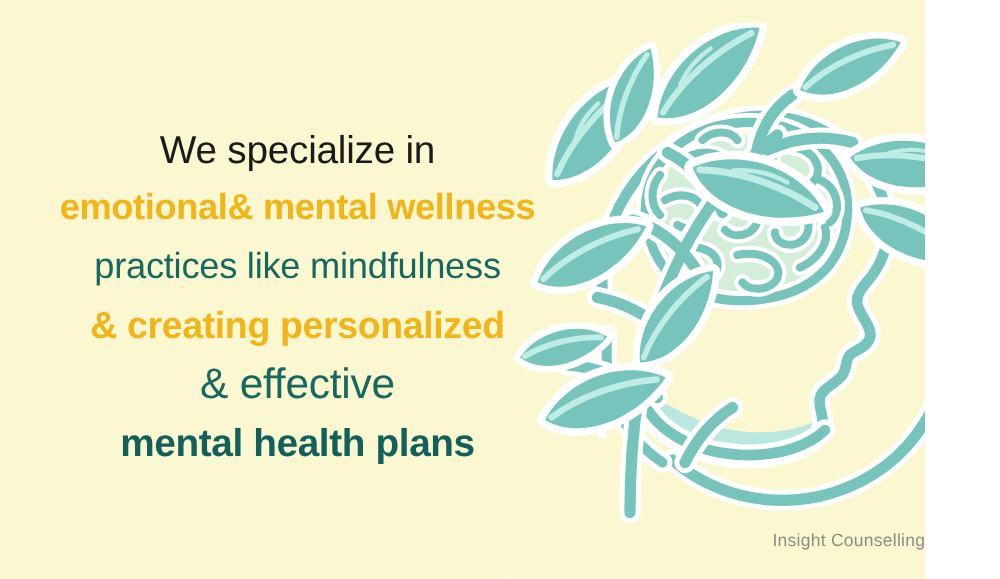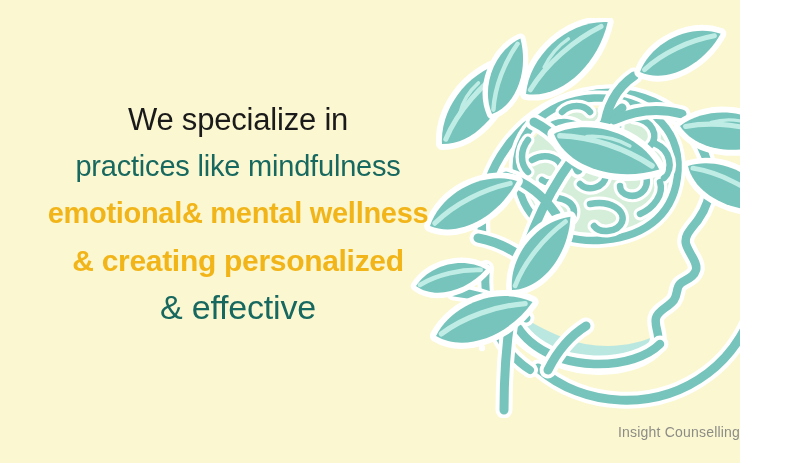--- a/index.html
+++ b/index.html
@@ -302,8 +302,8 @@
 
   <div id="headline">
     <span class="line l1">We specialize in</span>
+    <span class="line l2">emotional&amp; mental wellness</span>
     <span class="line l3">practices like mindfulness</span>
-    <span class="line l2">emotional&amp; mental wellness</span>
     <span class="line l4">&amp; creating personalized</span>
     <span class="line l5">&amp; effective</span>
   </div>

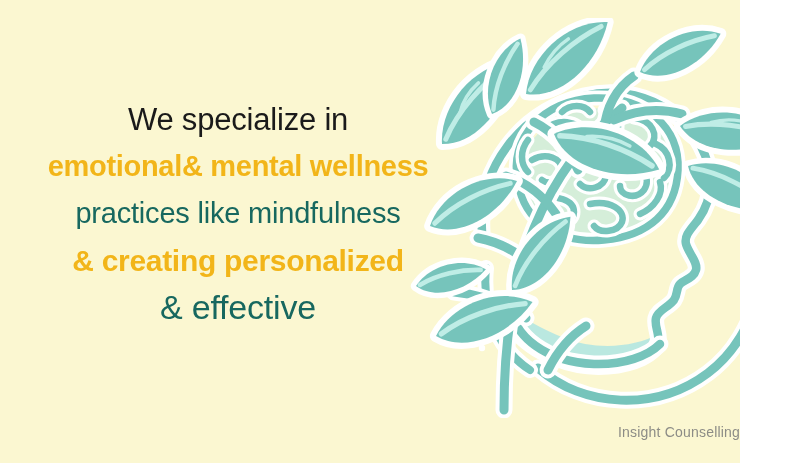--- a/index.html
+++ b/index.html
@@ -306,6 +306,7 @@
     <span class="line l3">practices like mindfulness</span>
     <span class="line l4">&amp; creating personalized</span>
     <span class="line l5">&amp; effective</span>
+    <span class="line l6">mental health plans</span>
   </div>
 
   <div id="caption">Insight Counselling</div>

